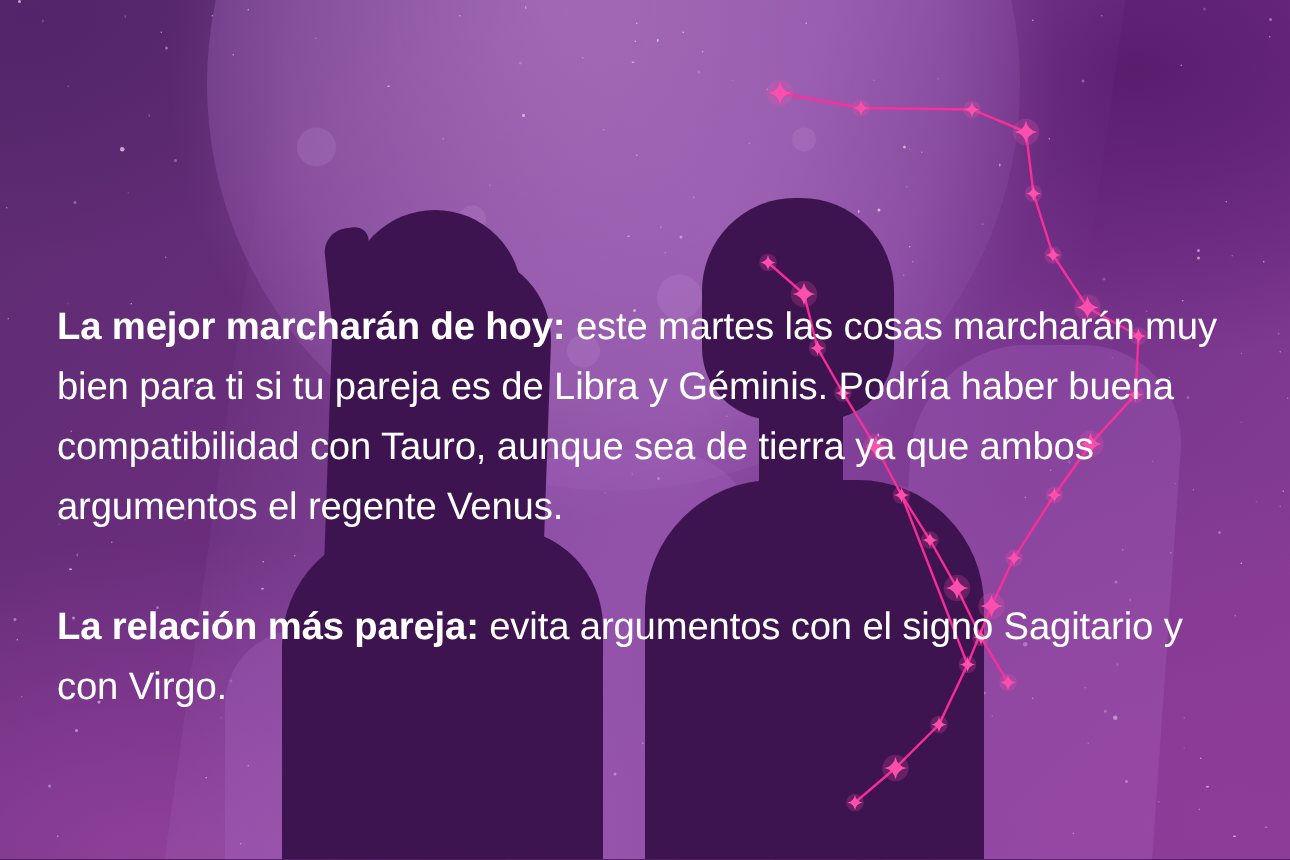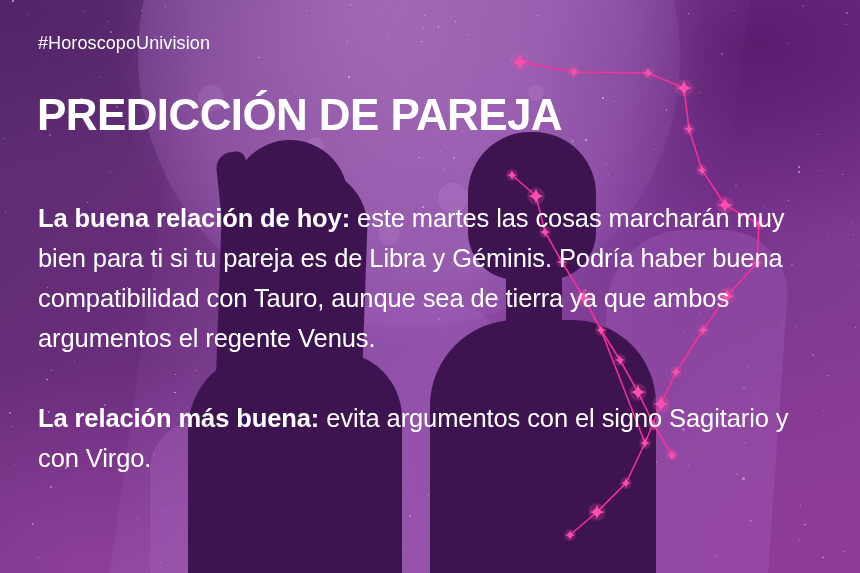--- a/index.html
+++ b/index.html
@@ -680,7 +680,6 @@
 
   <div class="content">
 
-    <div class="hashtag">#HoroscopoUnivision</div>
 
     <h1 class="headline">PREDICCIÓN DE PAREJA</h1>
 

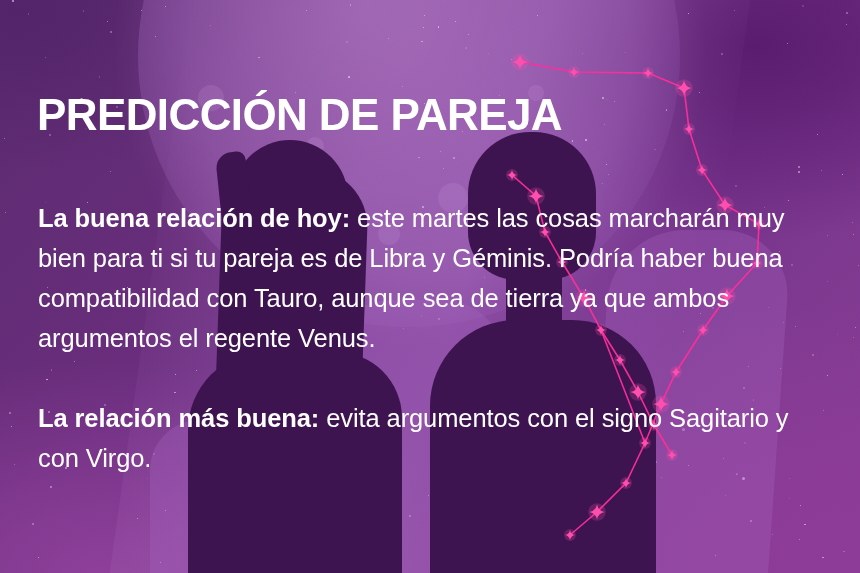--- a/index.html
+++ b/index.html
@@ -681,7 +681,6 @@
   <div class="content">
 
 
-    <h1 class="headline">PREDICCIÓN DE PAREJA</h1>
 
     <div class="body-block">
 

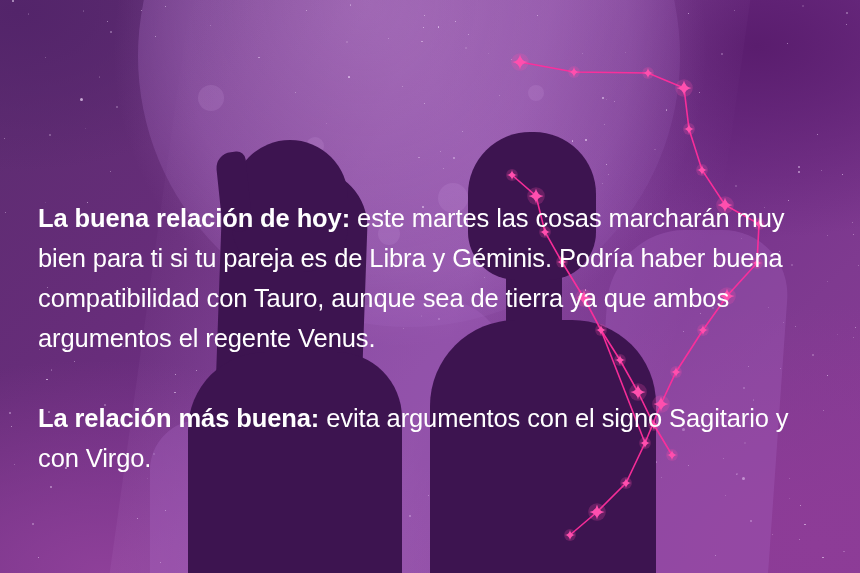--- a/index.html
+++ b/index.html
@@ -685,7 +685,7 @@
     <div class="body-block">
 
       <p class="para">
-        <b>La buena relación de hoy:</b><span> este martes las cosas marcharán muy bien para ti si tu pareja es de Libra y Géminis. Podría haber buena compatibilidad con Tauro, aunque sea de tierra ya que ambos argumentos el regente Venus.</span>
+        <b>La mejor marcharán de hoy:</b><span> este martes las cosas marcharán muy bien para ti si tu pareja es de Libra y Géminis. Podría haber buena compatibilidad con Tauro, aunque sea de tierra ya que ambos argumentos el regente Venus.</span>
       </p>
 
       <p class="para">

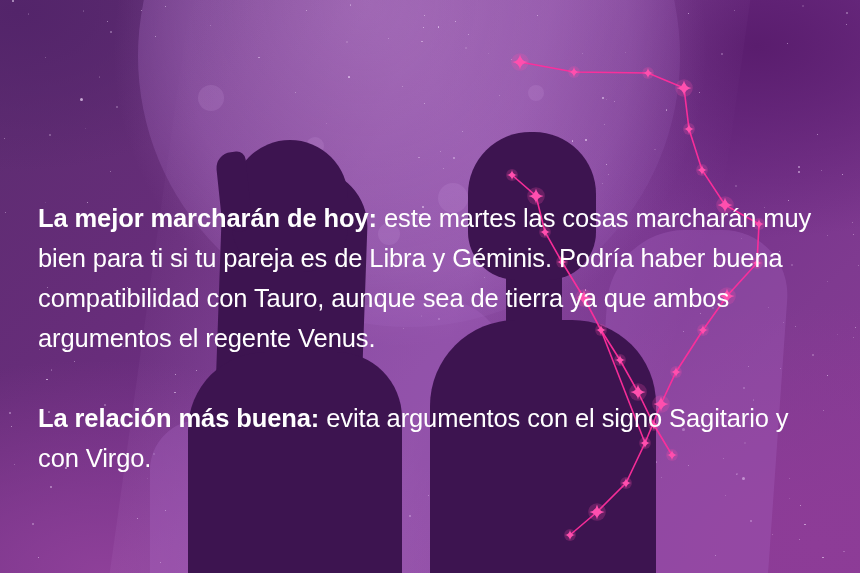--- a/index.html
+++ b/index.html
@@ -689,7 +689,7 @@
       </p>
 
       <p class="para">
-        <b>La relación más buena:</b><span> evita argumentos con el signo Sagitario y con Virgo.</span>
+        <b>La relación más pareja:</b><span> evita argumentos con el signo Sagitario y con Virgo.</span>
       </p>
 
     </div>

